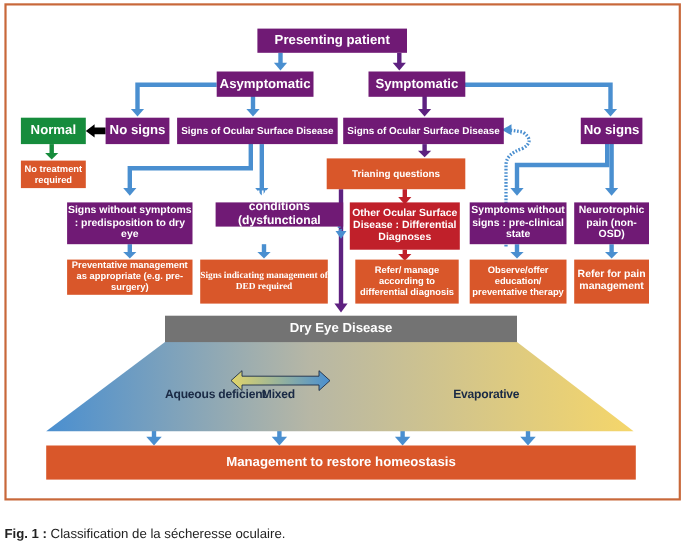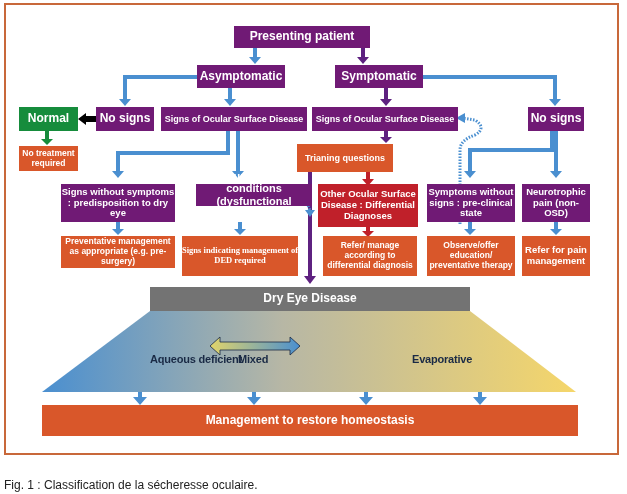--- a/index.html
+++ b/index.html
@@ -135,7 +135,7 @@
 <div class="box blue" style="left:528px;top:107px;width:56px;height:24px;font-size:12px;">No signs</div>
 
 <div class="box orange" style="left:19px;top:146px;width:59px;height:25px;font-size:8.5px;">No treatment required</div>
-<div class="box orange" style="left:297px;top:144px;width:96px;height:28px;font-size:9px;">Trianing questions</div>
+<div class="box orange" style="left:297px;top:144px;width:126px;height:28px;font-size:9px;">Trianing questions</div>
 
 <div class="box blue" style="left:61px;top:184px;width:114px;height:38px;font-size:9.5px;">Signs without symptoms : predisposition to dry eye</div>
 <div class="box blue" style="left:196px;top:184px;width:116px;height:22px;font-size:11px;">Neurotrophic conditions (dysfunctional sensation)</div>

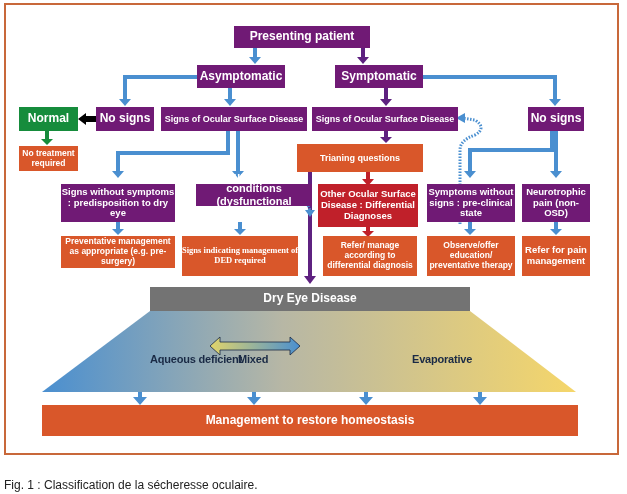--- a/index.html
+++ b/index.html
@@ -14,7 +14,7 @@
   svg.lines { position:absolute; left:0; top:0; }
   .lbl { position:absolute; font-weight:bold; color:#1a2a45; font-size:11px; letter-spacing:-0.2px; }
   .caption { position:absolute; left:4px; top:478px; font-size:12px; color:#222; }
-  .caption b { font-weight:normal; }
+  .caption b { font-weight:bold; }
 </style>
 </head>
 <body>

